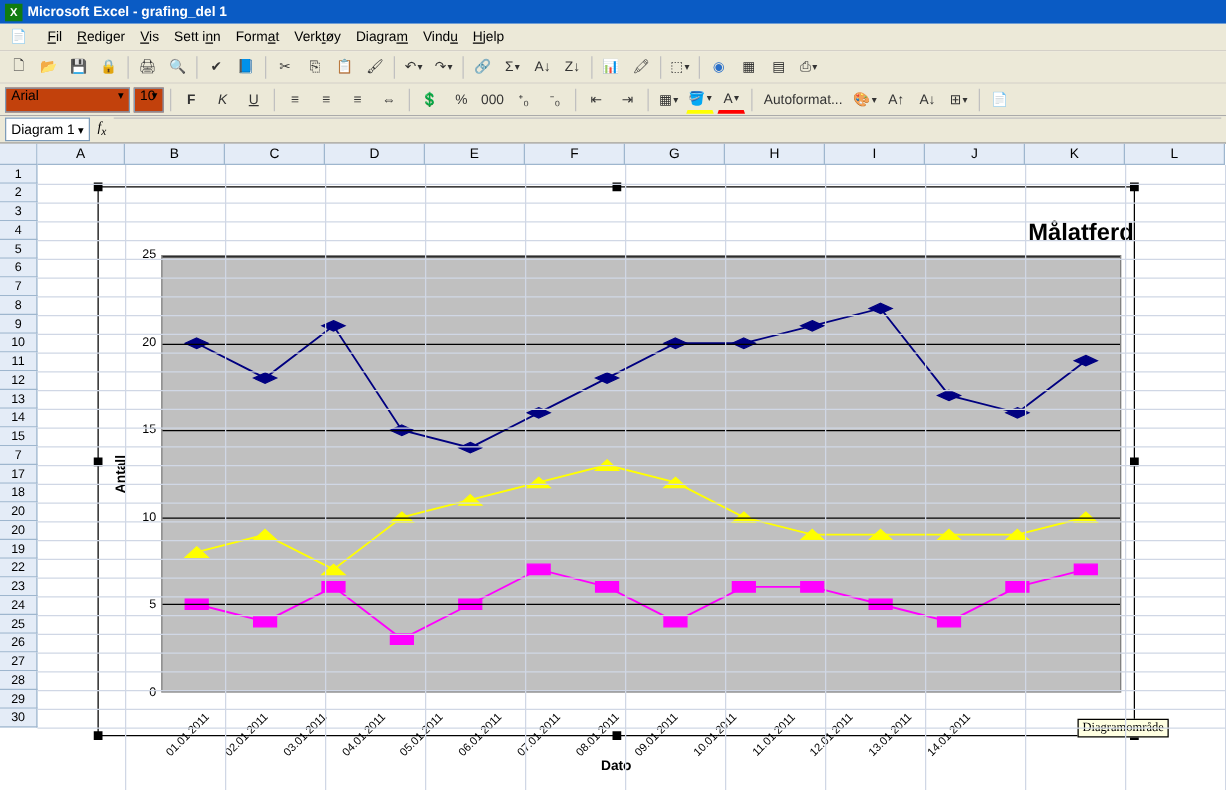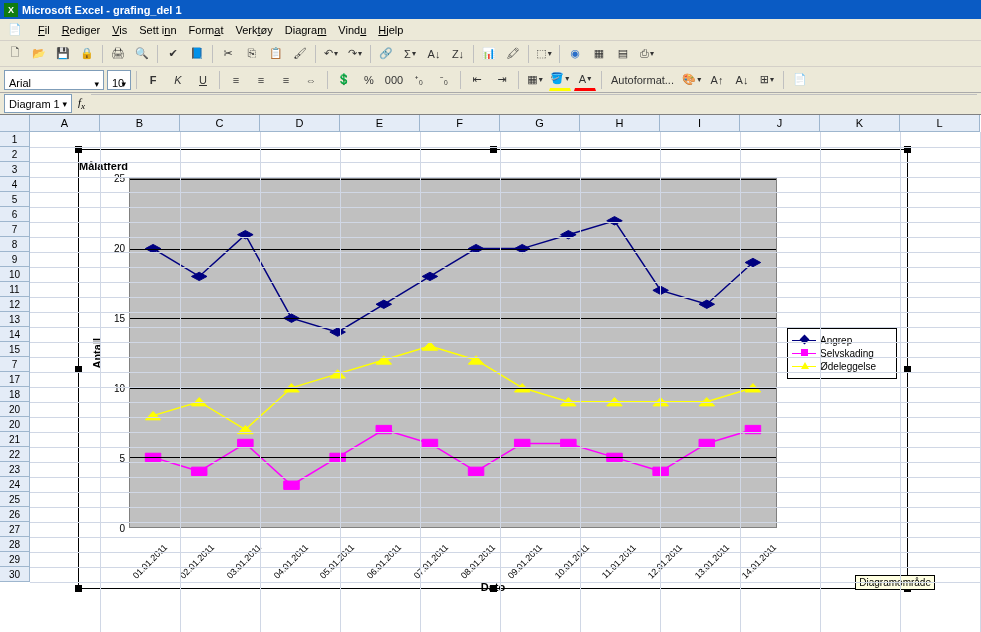--- a/index.html
+++ b/index.html
@@ -19,7 +19,7 @@
 .tdrop::after { content: "▾"; font-size: 8px; margin-left: 1px; color: #333; }
 
 .toolbar2 { background: #ece9d8; height: 26px; display: flex; align-items: center; padding: 0 4px; gap: 3px; border-bottom: 1px solid #aaa; }
-.fontbox { height: 20px; border: 1px solid #7f9db9; background: #ffffff; padding: 0 18px 0 4px; display: inline-flex; align-items: flex-end; position: relative; }
+.fontbox { height: 20px; border: 1px solid #7f9db9; background: #c2410c; padding: 0 18px 0 4px; display: inline-flex; align-items: flex-start; position: relative; }
 .fontbox::after { content: "▾"; position: absolute; right: 4px; font-size: 9px; color: #000; }
 .fontname { width: 100px; }
 .fontsize { width: 20px; }

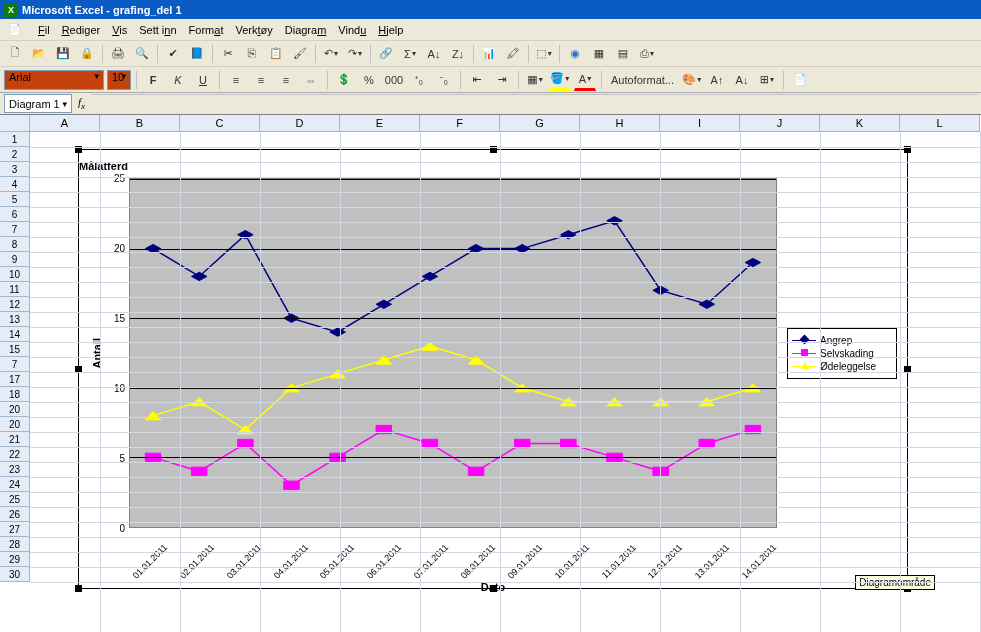--- a/index.html
+++ b/index.html
@@ -45,7 +45,7 @@
 .handle { position: absolute; width: 7px; height: 7px; background: #000; }
 .tooltip { position: absolute; bottom: -2px; right: -28px; background: #ffffe1; border: 1px solid #000; padding: 1px 3px; font-size: 10px; white-space: nowrap; }
 
-.charttitle { text-align: left; font-weight: bold; font-size: 11px; margin-top: 10px; }
+.charttitle { text-align: right; font-weight: bold; font-size: 19px; margin-top: 26px; }
 .plotwrap { display: flex; padding: 6px 10px 4px 10px; height: 360px; }
 .yaxislabel { writing-mode: vertical-rl; transform: rotate(180deg); text-align: center; font-weight: bold; font-size: 11px; padding-right: 2px; align-self: center; }
 

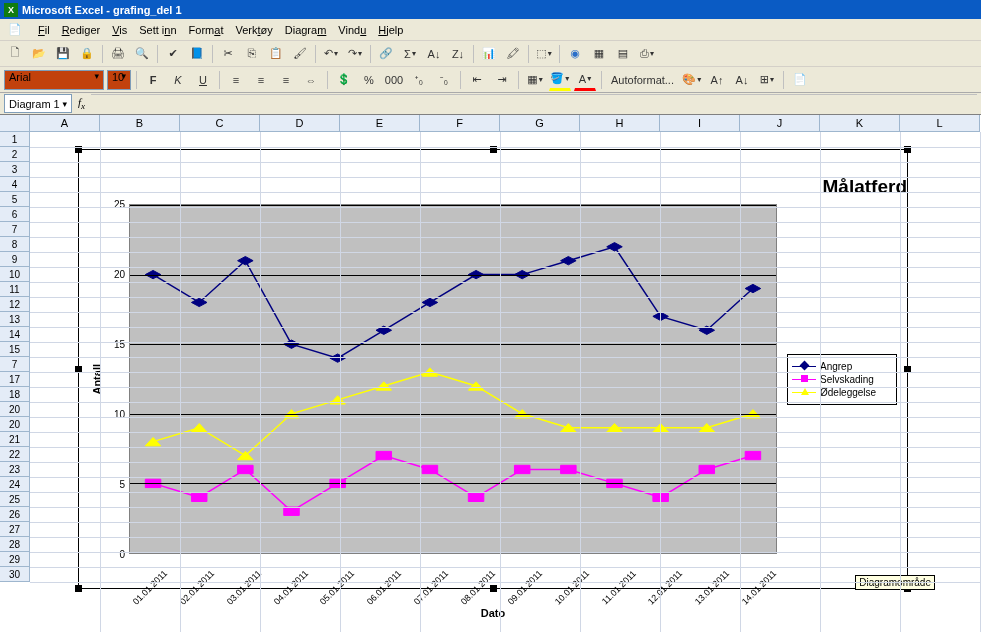--- a/index.html
+++ b/index.html
@@ -303,29 +303,6 @@
               <div class="gridline" style="top: 20%;"></div>
               <div class="gridline" style="top: 0%;"></div>
             </div>
-          <div class="legendbox" id="legend">
-              <div class="legrow">
-                <div class="legline">
-                  <div class="ln" style="border-color: rgb(0, 0, 128);"></div>
-                  <div class="mk" style="background: rgb(0, 0, 128); transform: rotate(45deg);"></div>
-                </div>
-                <span>Angrep</span>
-              </div>
-              <div class="legrow">
-                <div class="legline">
-                  <div class="ln" style="border-color: rgb(255, 0, 255);"></div>
-                  <div class="mk" style="background: rgb(255, 0, 255);"></div>
-                </div>
-                <span>Selvskading</span>
-              </div>
-              <div class="legrow">
-                <div class="legline">
-                  <div class="ln" style="border-color: rgb(255, 255, 0);"></div>
-                  <div class="mk" style="border-left: 4px solid transparent; border-right: 4px solid transparent; border-bottom: 7px solid rgb(255, 255, 0); width: 0px; height: 0px;"></div>
-                </div>
-                <span>Ødeleggelse</span>
-              </div>
-            </div>
         </div>
       </div>
       <div class="xaxis" id="xaxis">

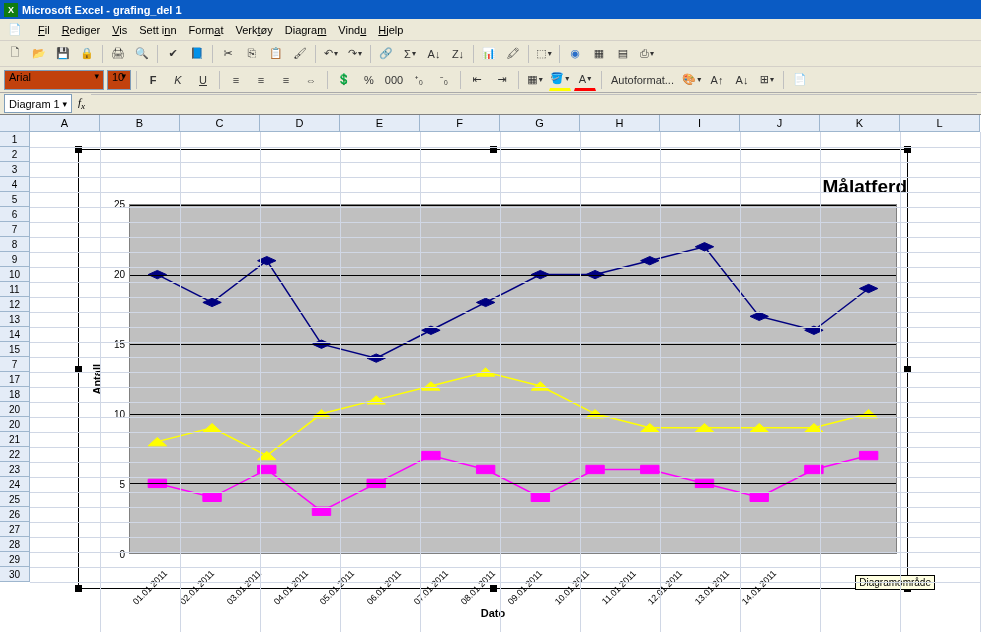--- a/index.html
+++ b/index.html
@@ -213,7 +213,7 @@
       <div class="rh">18</div>
       <div class="rh">20</div>
       <div class="rh">20</div>
-      <div class="rh">21</div>
+      <div class="rh">19</div>
       <div class="rh">22</div>
       <div class="rh">23</div>
       <div class="rh">24</div>

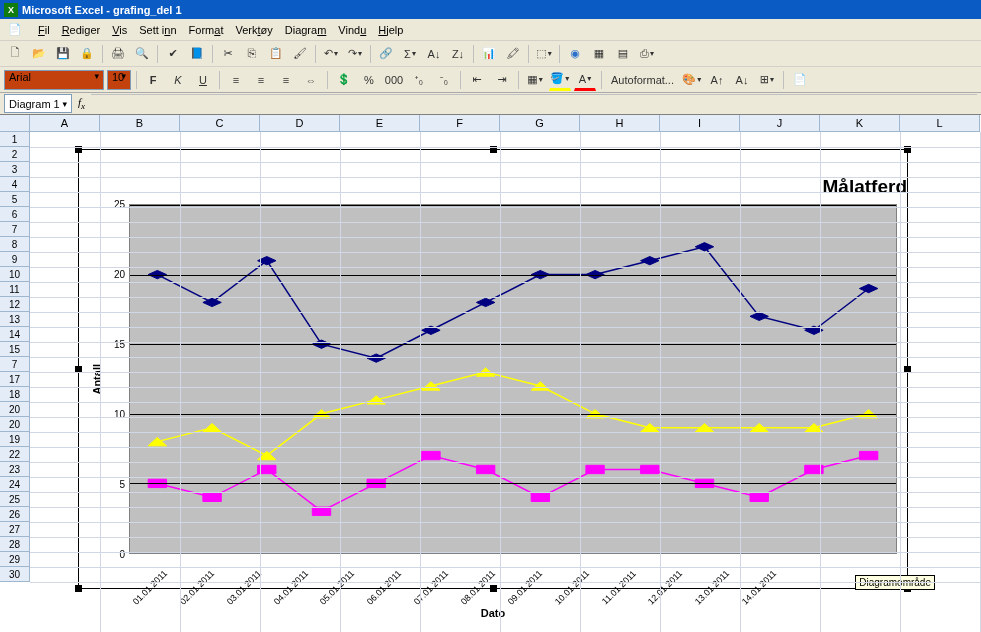--- a/index.html
+++ b/index.html
@@ -43,7 +43,7 @@
 
 .chartobj { position: absolute; left: 48px; top: 17px; width: 830px; height: 440px; background: #fff; border: 1px solid #000; }
 .handle { position: absolute; width: 7px; height: 7px; background: #000; }
-.tooltip { position: absolute; bottom: -2px; right: -28px; background: #ffffe1; border: 1px solid #000; padding: 1px 3px; font-size: 10px; white-space: nowrap; }
+.tooltip { position: absolute; bottom: -2px; right: -28px; background: #ffffe1; border: 1px solid #000; padding: 1px 3px; font-size: 10px; white-space: nowrap; font-family: Liberation Serif, serif; }
 
 .charttitle { text-align: right; font-weight: bold; font-size: 19px; margin-top: 26px; }
 .plotwrap { display: flex; padding: 6px 10px 4px 10px; height: 360px; }

